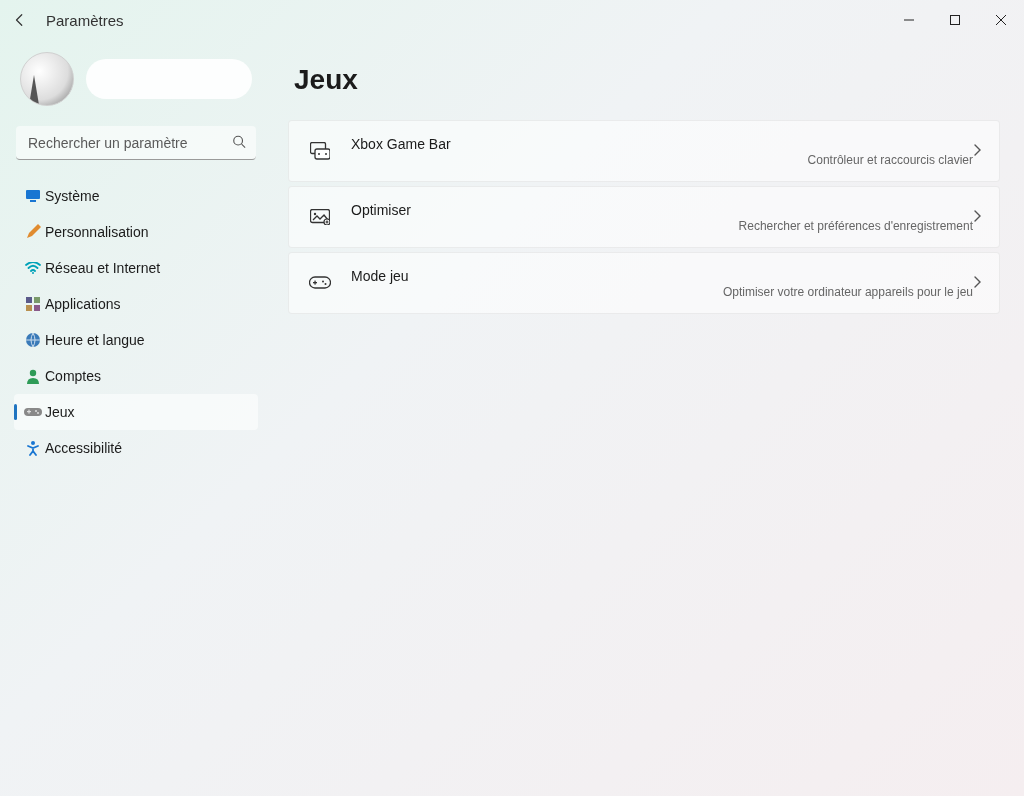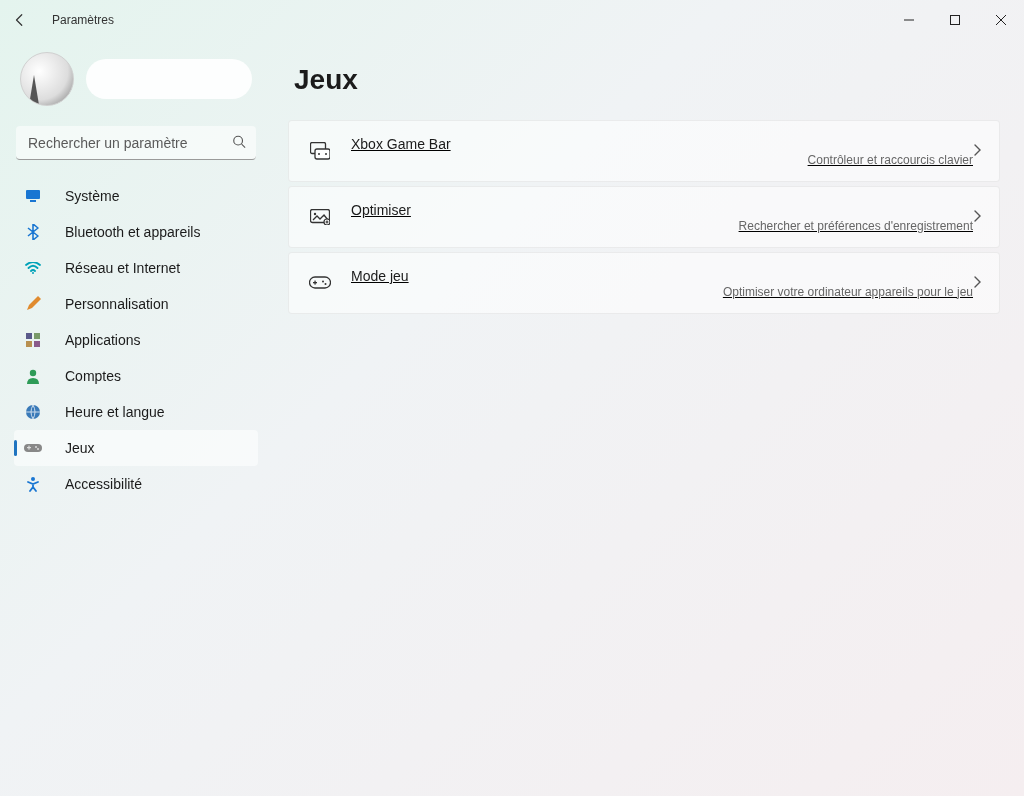--- a/index.html
+++ b/index.html
@@ -16,7 +16,7 @@
     width: 40px; height: 40px; display: flex; align-items: center; justify-content: center;
     font-size: 14px; color: #333; cursor: pointer;
   }
-  .title-label { font-size: 12px; color: #333; margin-left: 12px; }
+  .title-label { font-size: 15px; color: #333; margin-left: 6px; }
   .win-controls { margin-left: auto; display: flex; }
   .win-btn { width: 46px; height: 40px; display: flex; align-items: center; justify-content: center; cursor: pointer; }
   .win-btn svg { width: 10px; height: 10px; }

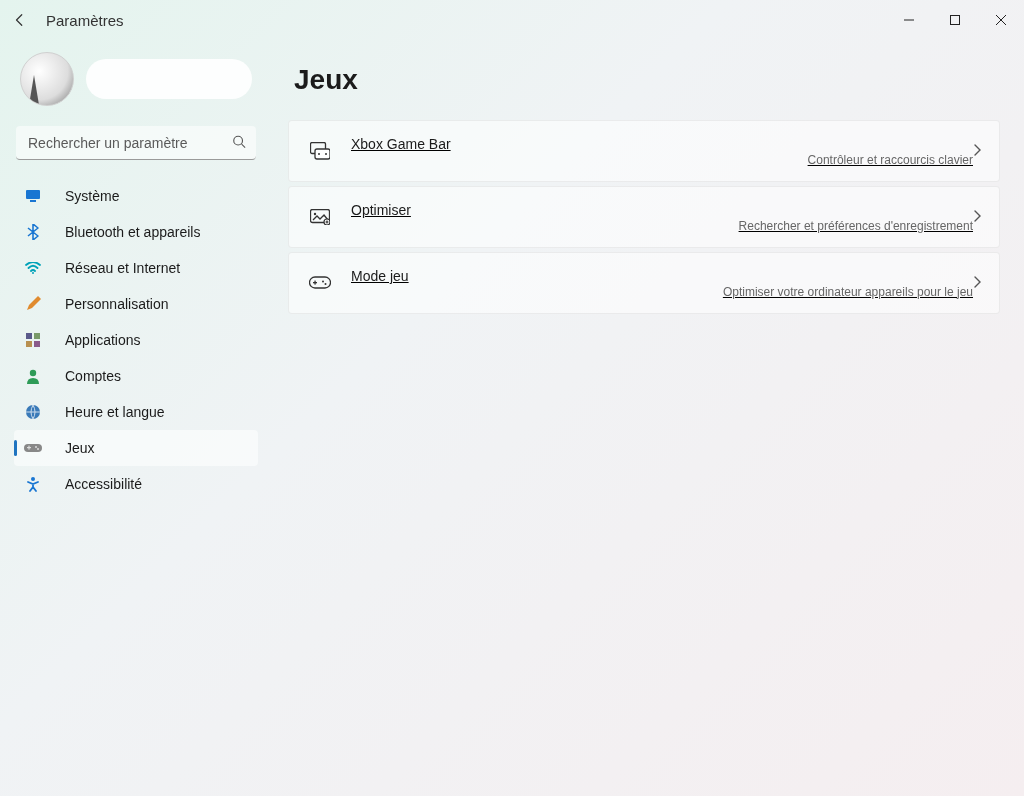--- a/index.html
+++ b/index.html
@@ -64,7 +64,6 @@
     display: flex; align-items: center;
     padding: 0 18px 0 16px;
     cursor: pointer;
-    text-decoration: underline;
   }
   .card-icon { width: 30px; display:flex; align-items:center; justify-content:center; color:#333; margin-right: 16px; }
   .card-text { flex: 1; }

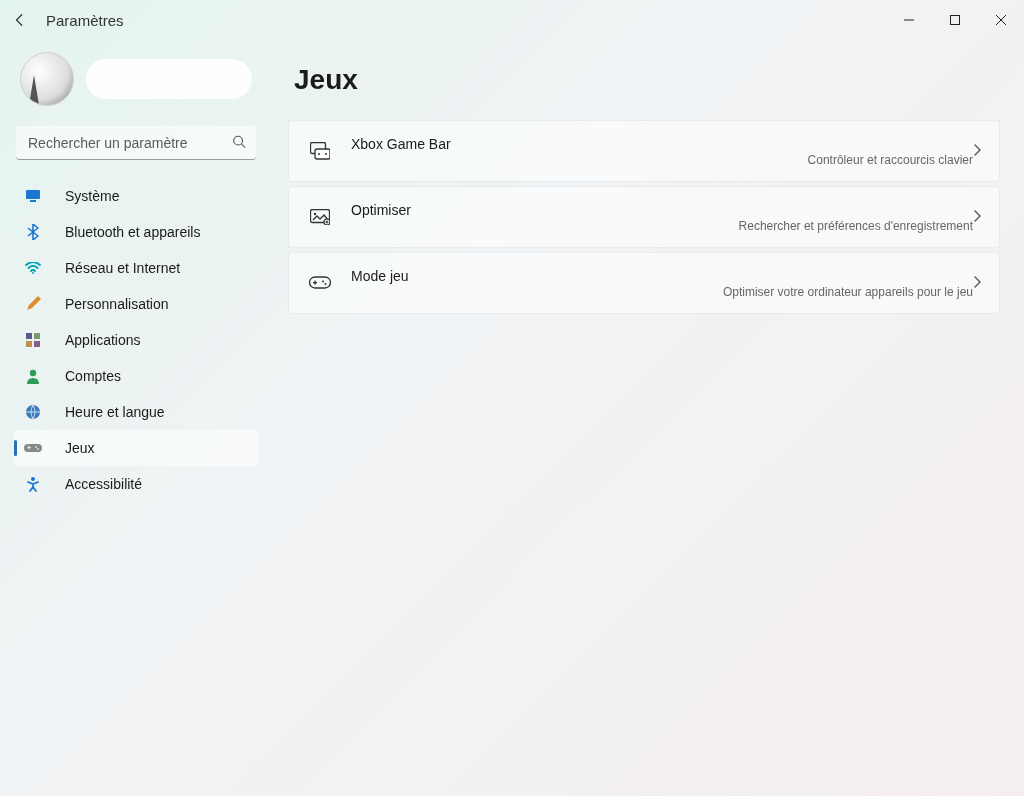--- a/index.html
+++ b/index.html
@@ -40,7 +40,7 @@
 
   .nav { list-style: none; }
   .nav-item {
-    display: flex; align-items: center; gap: 23px;
+    display: flex; align-items: center; gap: 3px;
     height: 36px; padding: 0 10px; margin: 0 0 0 0;
     border-radius: 4px; cursor: pointer; font-size: 14px; color: #1b1b1b;
     position: relative;

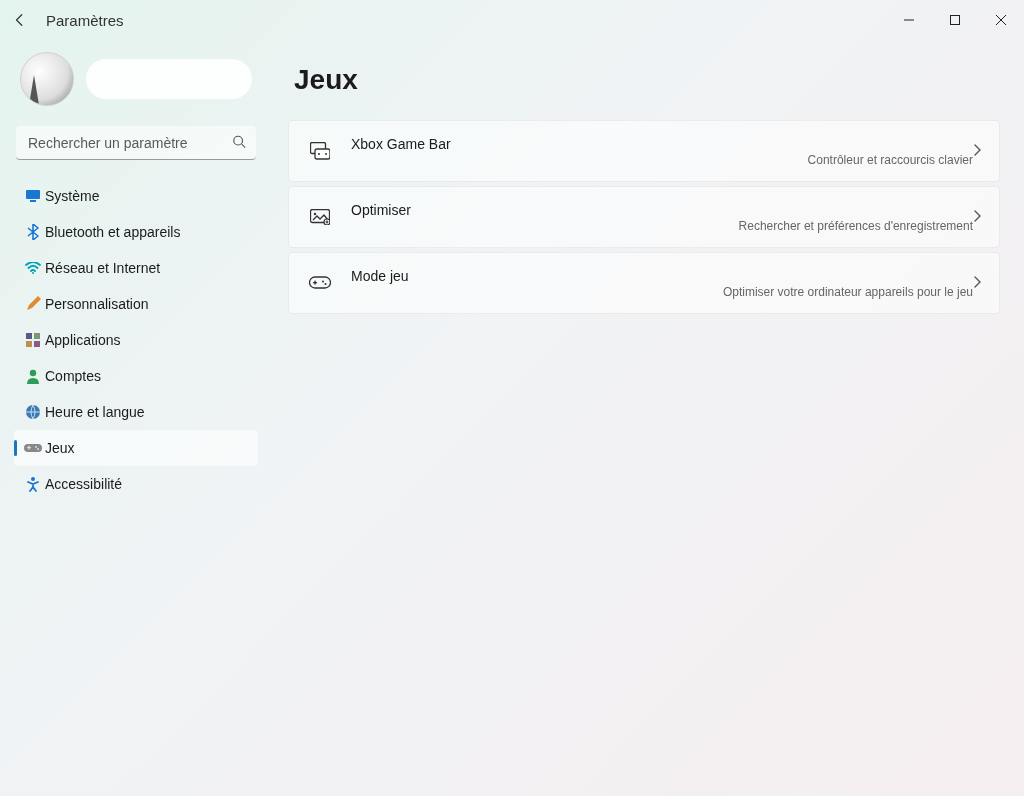--- a/index.html
+++ b/index.html
@@ -133,14 +133,6 @@
         <span>Système</span>
       </li>
       <li class="nav-item">
-        <span class="nav-icon ic-blue">
-          <svg width="14" height="16" viewBox="0 0 12 16">
-              <path d="M6 0 L11 4 L6 8 L11 12 L6 16 V0 M1 4 L6 8 M1 12 L6 8" stroke="#1976d2" stroke-width="1.6" fill="none" stroke-linejoin="round"></path>
-            </svg>
-        </span>
-        <span>Bluetooth et appareils</span>
-      </li>
-      <li class="nav-item">
         <span class="nav-icon ic-teal">
           <svg width="16" height="12" viewBox="0 0 16 12">
               <path d="M1 3 Q8 -3 15 3 M3.5 6 Q8 1.5 12.5 6 M6 9 Q8 7 10 9" stroke="#00a2b8" stroke-width="1.8" fill="none" stroke-linecap="round"></path>

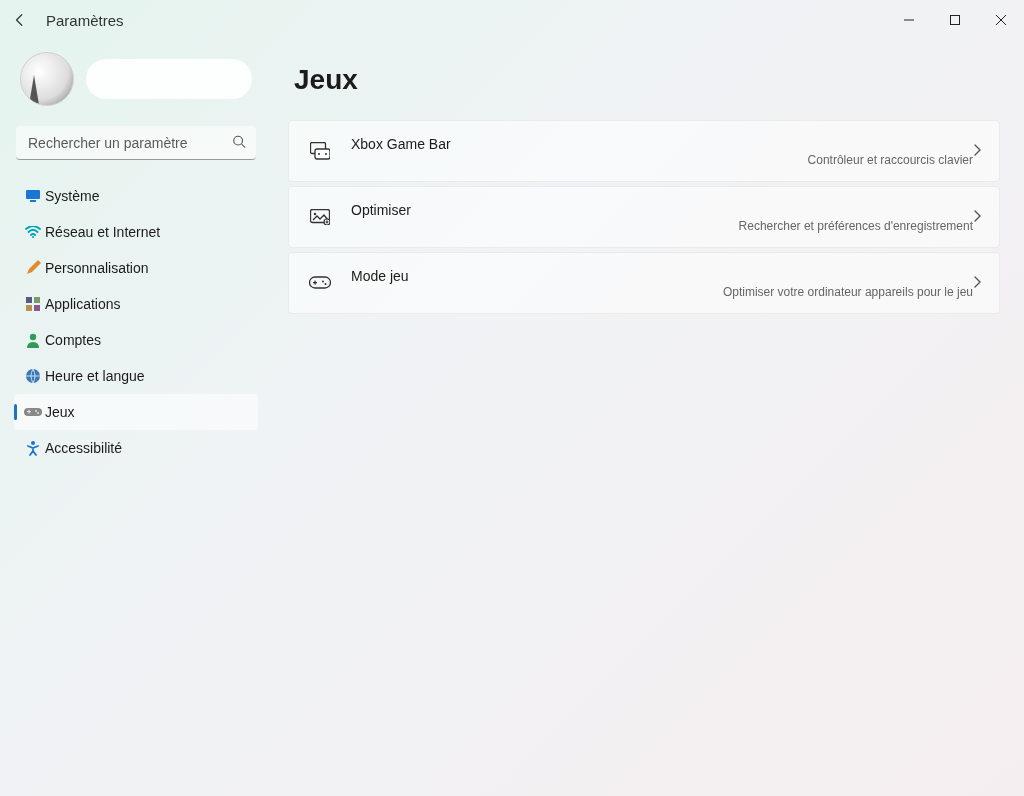--- a/index.html
+++ b/index.html
@@ -133,6 +133,14 @@
         <span>Système</span>
       </li>
       <li class="nav-item">
+        <span class="nav-icon ic-orange">
+          <svg width="16" height="16" viewBox="0 0 16 16">
+              <path d="M2 14 L4 9 L13 0 L16 3 L7 12 Z" fill="#e08b2f"></path>
+            </svg>
+        </span>
+        <span>Personnalisation</span>
+      </li>
+      <li class="nav-item">
         <span class="nav-icon ic-teal">
           <svg width="16" height="12" viewBox="0 0 16 12">
               <path d="M1 3 Q8 -3 15 3 M3.5 6 Q8 1.5 12.5 6 M6 9 Q8 7 10 9" stroke="#00a2b8" stroke-width="1.8" fill="none" stroke-linecap="round"></path>
@@ -140,14 +148,6 @@
             </svg>
         </span>
         <span>Réseau et Internet</span>
-      </li>
-      <li class="nav-item">
-        <span class="nav-icon ic-orange">
-          <svg width="16" height="16" viewBox="0 0 16 16">
-              <path d="M2 14 L4 9 L13 0 L16 3 L7 12 Z" fill="#e08b2f"></path>
-            </svg>
-        </span>
-        <span>Personnalisation</span>
       </li>
       <li class="nav-item">
         <span class="nav-icon">

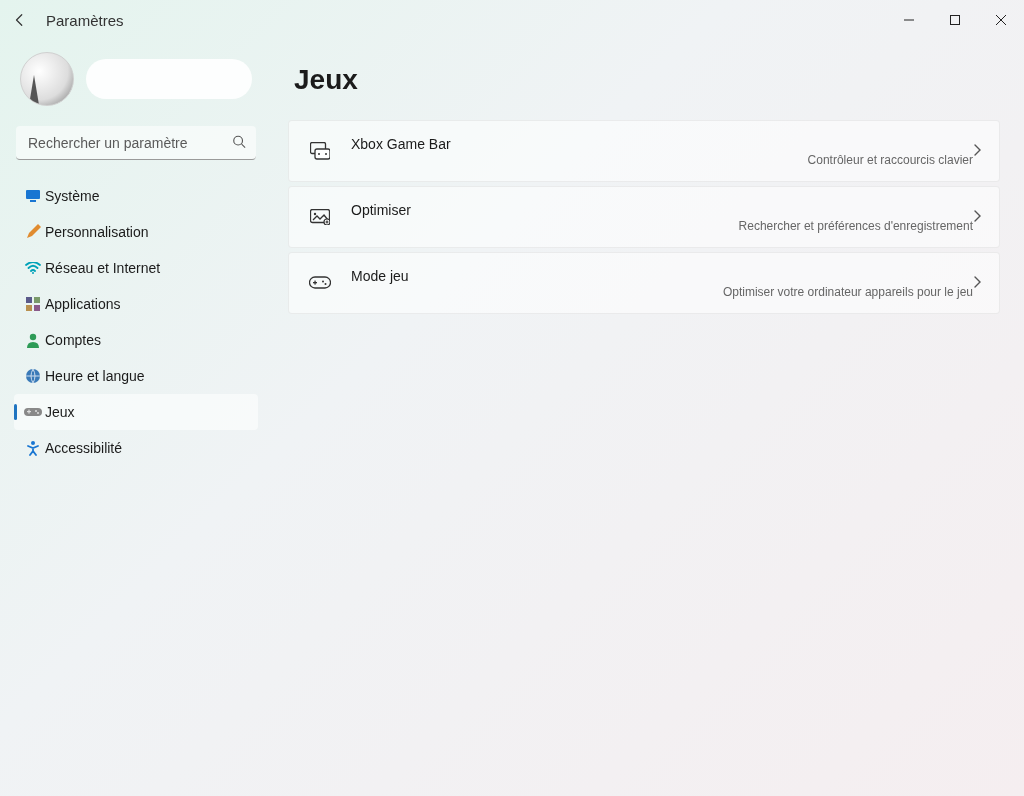--- a/index.html
+++ b/index.html
@@ -161,6 +161,15 @@
         <span>Applications</span>
       </li>
       <li class="nav-item">
+        <span class="nav-icon">
+          <svg width="16" height="16" viewBox="0 0 16 16">
+              <circle cx="8" cy="8" r="7" fill="#3a7ab8"></circle>
+              <path d="M1 8 H15 M8 1 Q12 8 8 15 Q4 8 8 1" stroke="#cde" stroke-width="1" fill="none"></path>
+            </svg>
+        </span>
+        <span>Heure et langue</span>
+      </li>
+      <li class="nav-item">
         <span class="nav-icon ic-green">
           <svg width="16" height="16" viewBox="0 0 16 16">
               <circle cx="8" cy="5" r="3.2" fill="#2e9b57"></circle>
@@ -168,15 +177,6 @@
             </svg>
         </span>
         <span>Comptes</span>
-      </li>
-      <li class="nav-item">
-        <span class="nav-icon">
-          <svg width="16" height="16" viewBox="0 0 16 16">
-              <circle cx="8" cy="8" r="7" fill="#3a7ab8"></circle>
-              <path d="M1 8 H15 M8 1 Q12 8 8 15 Q4 8 8 1" stroke="#cde" stroke-width="1" fill="none"></path>
-            </svg>
-        </span>
-        <span>Heure et langue</span>
       </li>
       <li class="nav-item selected">
         <span class="nav-icon ic-grey">

